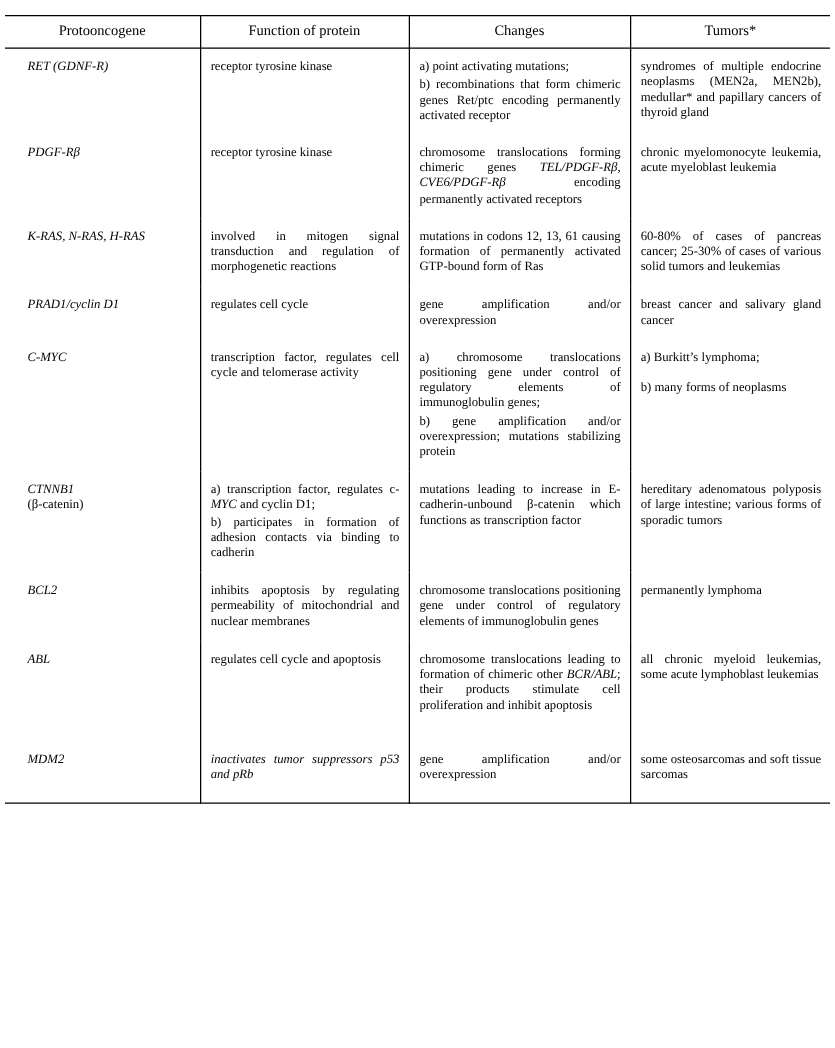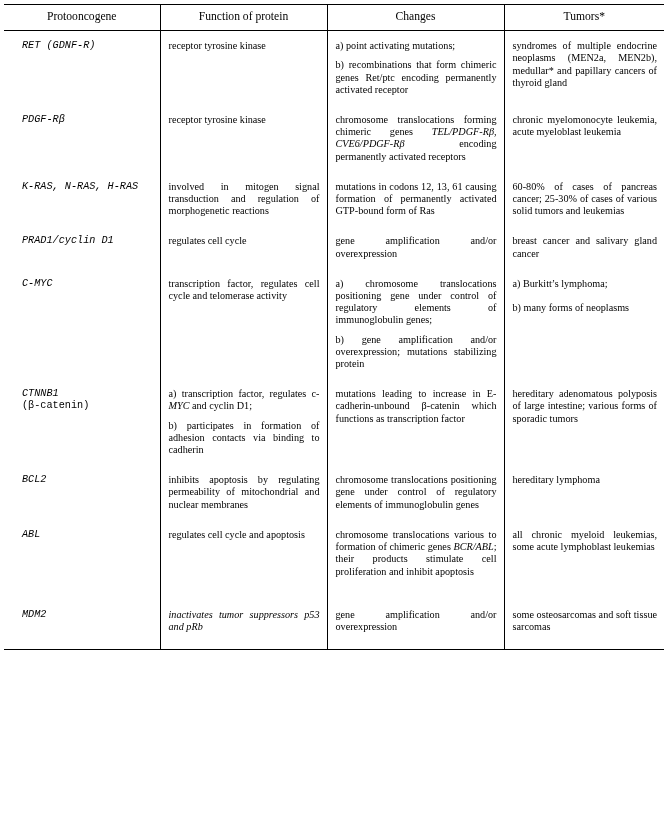--- a/index.html
+++ b/index.html
@@ -25,7 +25,7 @@
   table.onco {
     position: absolute;
     left: 4px;
-    top: 4px;
+    top: 12px;
     width: 660px;
     border-collapse: collapse;
     table-layout: fixed;

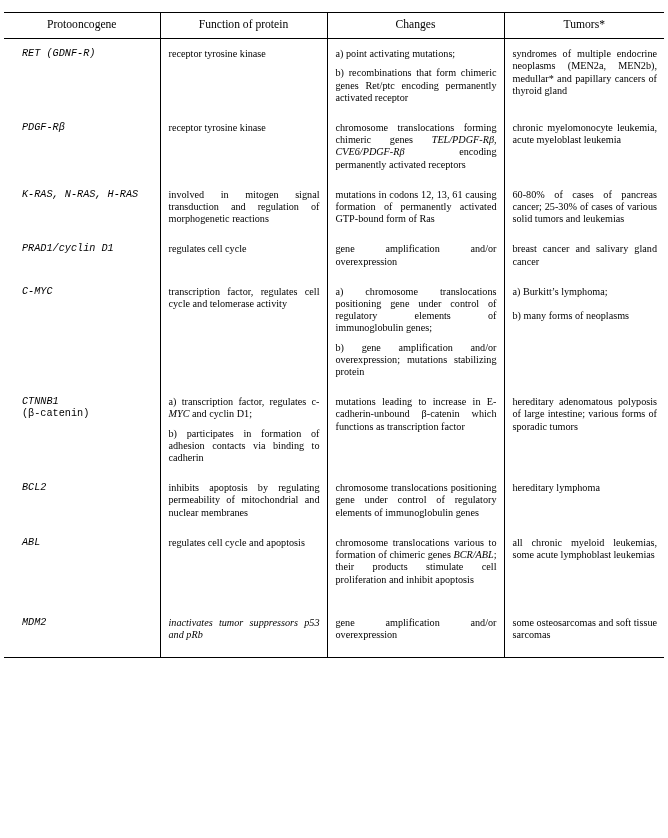--- a/index.html
+++ b/index.html
@@ -71,7 +71,6 @@
     font-style: italic;
     padding-left: 18px;
     white-space: pre-line;
-    font-family: Liberation Mono, monospace;
   }
   .cell.just {
     text-align: justify;

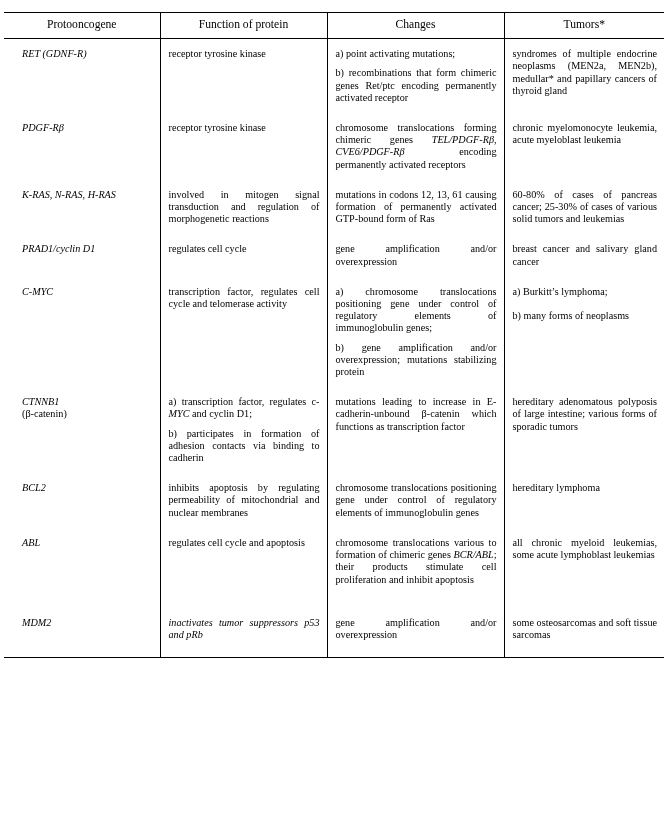--- a/index.html
+++ b/index.html
@@ -82,7 +82,7 @@
   .cell p {
     margin: 0;
   }
-  .cell p + p { margin-top: 7px; }
+  .cell p + p { margin-top: 2px; }
 
   .gap-before { margin-top: 12.2px !important; }
 

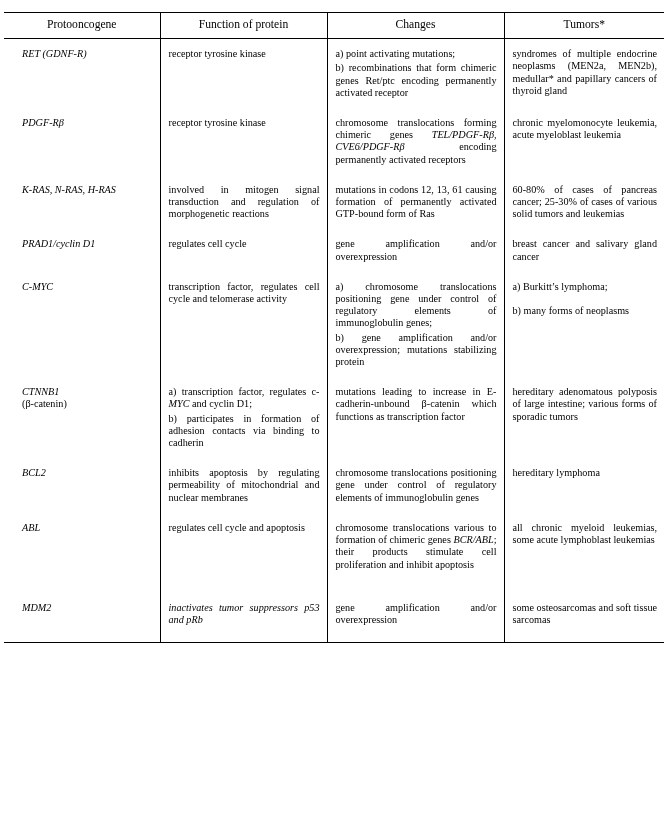--- a/index.html
+++ b/index.html
@@ -229,7 +229,7 @@
           <div class="cell just">chromosome translocations positioning gene under control of regulatory elements of immunoglobulin genes</div>
         </td>
         <td>
-          <div class="cell just">hereditary lymphoma</div>
+          <div class="cell just">permanently lymphoma</div>
         </td>
       </tr>
 

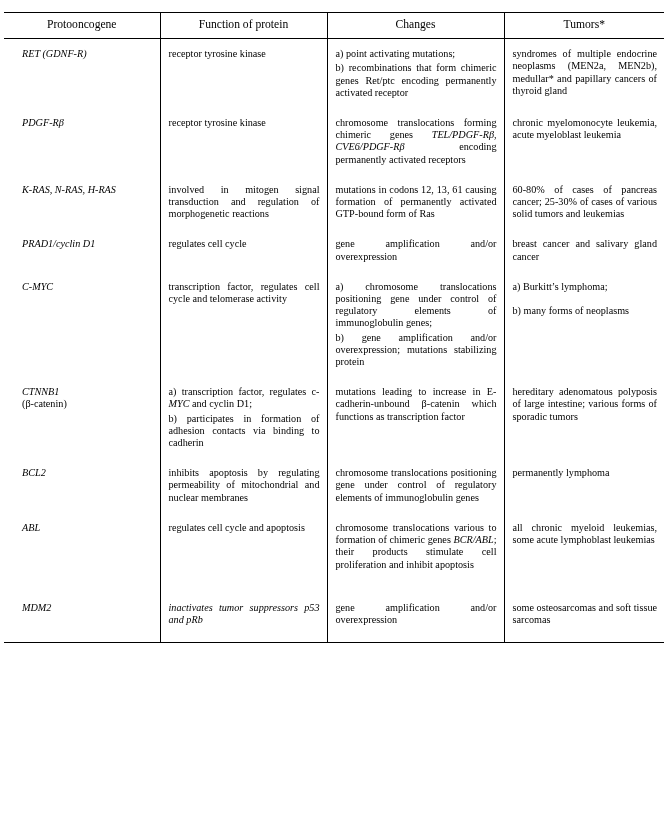--- a/index.html
+++ b/index.html
@@ -241,7 +241,7 @@
           <div class="cell just">regulates cell cycle and apoptosis</div>
         </td>
         <td>
-          <div class="cell just"><span>chromosome translocations various to formation of chimeric genes </span><i>BCR/ABL</i><span>; their products stimulate cell proliferation and inhibit apoptosis</span></div>
+          <div class="cell just"><span>chromosome translocations leading to formation of chimeric other </span><i>BCR/ABL</i><span>; their products stimulate cell proliferation and inhibit apoptosis</span></div>
         </td>
         <td>
           <div class="cell just">all chronic myeloid leukemias, some acute lymphoblast leukemias</div>

